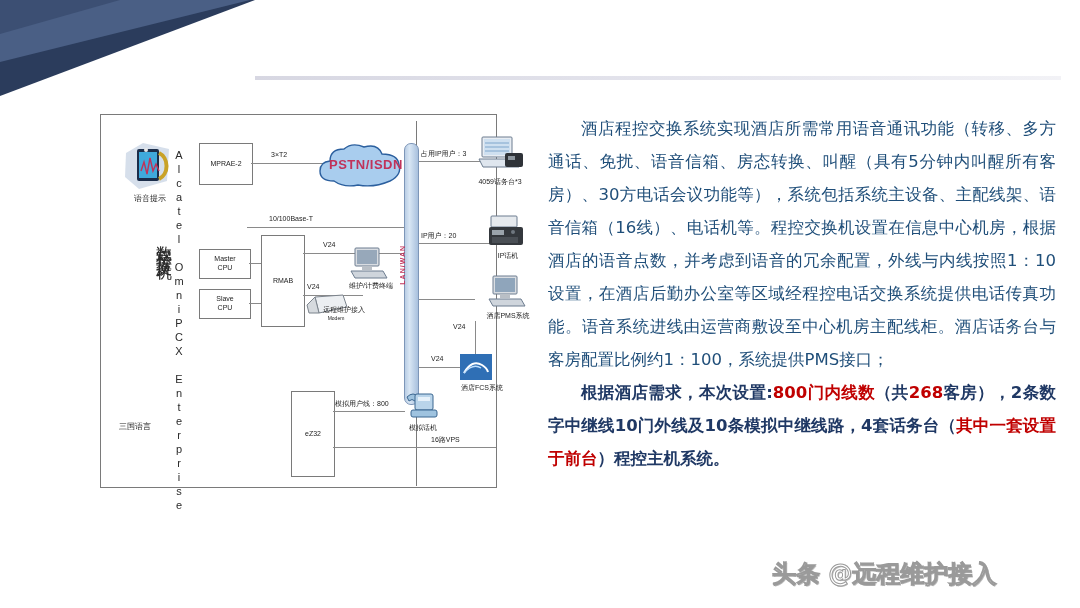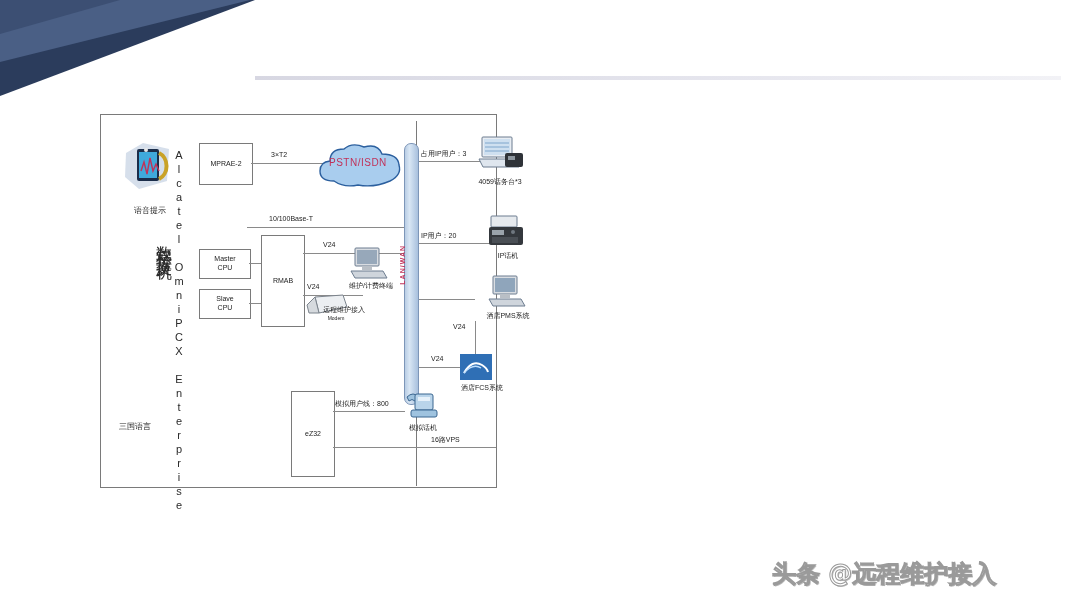--- a/index.html
+++ b/index.html
@@ -234,6 +234,7 @@
 </div>
 
 <div id="body-text">
+  <p id="para1">酒店程控交换系统实现酒店所需常用语音通讯功能（转移、多方通话、免扰、语音信箱、房态转换、叫醒（具有5分钟内叫醒所有客房）、30方电话会议功能等），系统包括系统主设备、主配线架、语音信箱（16线）、电话机等。程控交换机设置在信息中心机房，根据酒店的语音点数，并考虑到语音的冗余配置，外线与内线按照1：10设置，在酒店后勤办公室等区域经程控电话交换系统提供电话传真功能。语音系统进线由运营商敷设至中心机房主配线柜。酒店话务台与客房配置比例约1：100，系统提供PMS接口；</p>
 </div>
 
 <div id="watermark">头条 @远程维护接入</div>

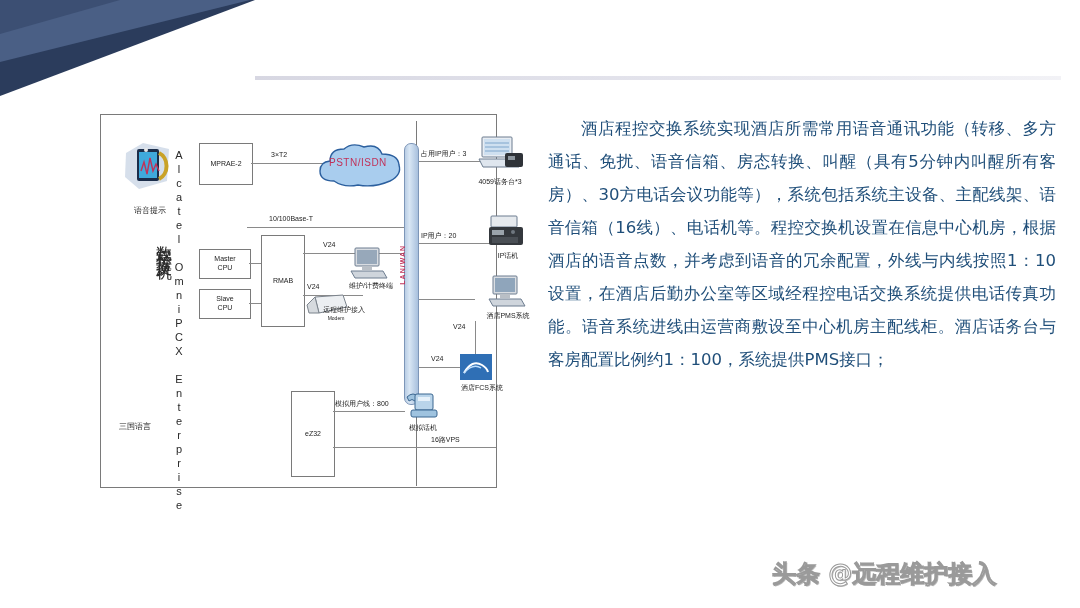--- a/index.html
+++ b/index.html
@@ -57,7 +57,7 @@
 
   
   #cloud{position:absolute;left:213px;top:26px;width:92px;height:50px;}
-  #cloud-text{position:absolute;left:228px;top:42px;font-size:10px;font-weight:normal;
+  #cloud-text{position:absolute;left:228px;top:42px;font-size:13px;font-weight:bold;
      color:#c0325a;letter-spacing:.5px;}
 
   

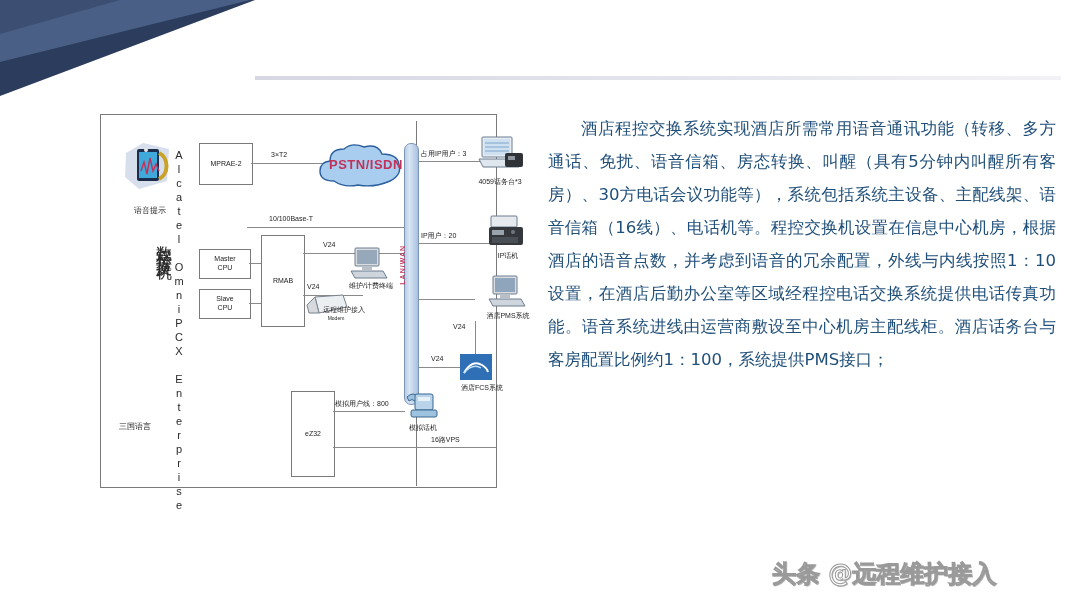--- a/index.html
+++ b/index.html
@@ -39,7 +39,7 @@
   #brand-en{left:72px;top:34px;font-size:11px;letter-spacing:2px;height:300px;}
   #brand-cn{left:52px;top:118px;font-size:16px;letter-spacing:3px;font-weight:500;}
   #voice-icon{position:absolute;left:22px;top:26px;width:52px;height:50px;}
-  #voice-label{position:absolute;left:18px;top:78px;font-size:8px;color:#222;width:62px;text-align:center;margin-top:12px;}
+  #voice-label{position:absolute;left:18px;top:78px;font-size:8px;color:#222;width:62px;text-align:center;}
   #lang-label{position:absolute;left:18px;top:306px;font-size:8px;color:#222;}
 
   .box{position:absolute;border:1px solid #7a7a7a;background:#fff;

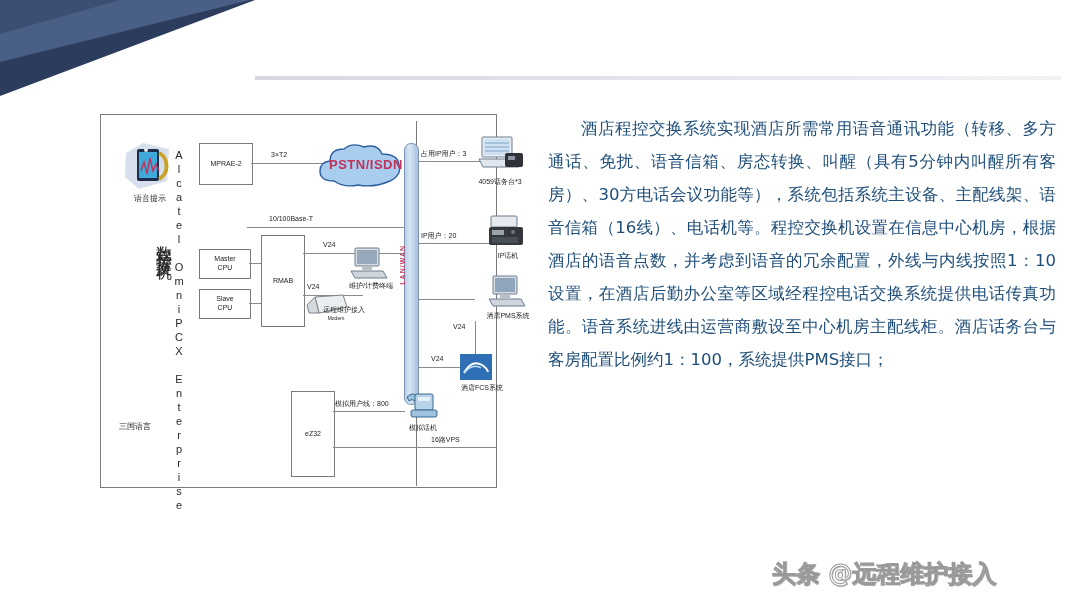--- a/index.html
+++ b/index.html
@@ -235,6 +235,9 @@
 
 <div id="body-text">
   <p id="para1">酒店程控交换系统实现酒店所需常用语音通讯功能（转移、多方通话、免扰、语音信箱、房态转换、叫醒（具有5分钟内叫醒所有客房）、30方电话会议功能等），系统包括系统主设备、主配线架、语音信箱（16线）、电话机等。程控交换机设置在信息中心机房，根据酒店的语音点数，并考虑到语音的冗余配置，外线与内线按照1：10设置，在酒店后勤办公室等区域经程控电话交换系统提供电话传真功能。语音系统进线由运营商敷设至中心机房主配线柜。酒店话务台与客房配置比例约1：100，系统提供PMS接口；</p>
+  <p id="para2">
+    <span class="navy">根据酒店需求，本次设置:</span><span class="red">800门内线数</span><span class="navy">（共</span><span class="red">268</span><span class="navy">客房），2条数字中继线10门外线及10条模拟中继线路，4套话务台（</span><span class="red">其中一套设置于前台</span><span class="navy">）程控主机系统。</span>
+  </p>
 </div>
 
 <div id="watermark">头条 @远程维护接入</div>

